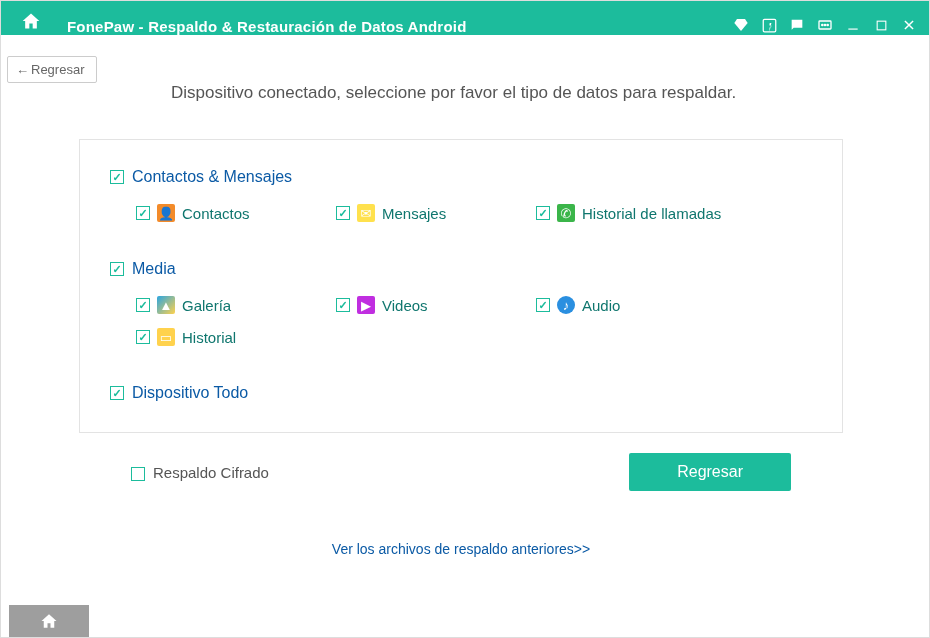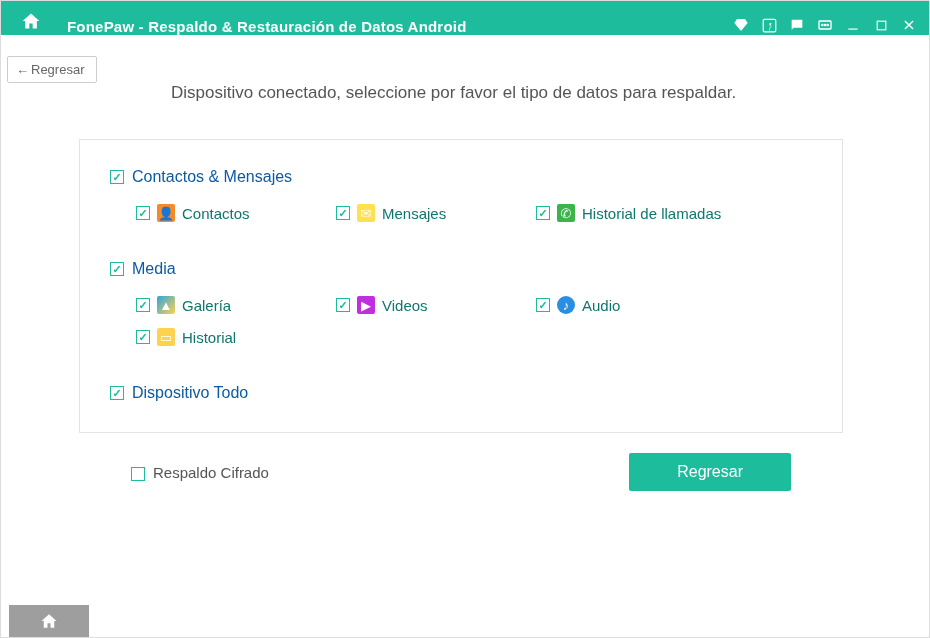--- a/index.html
+++ b/index.html
@@ -304,6 +304,7 @@
     <button class="start-btn">Regresar</button>
   </div>
 
+  <div class="prev-link">Ver los archivos de respaldo anteriores&gt;&gt;</div>
 </div>
 
 <div class="footer-tab">

